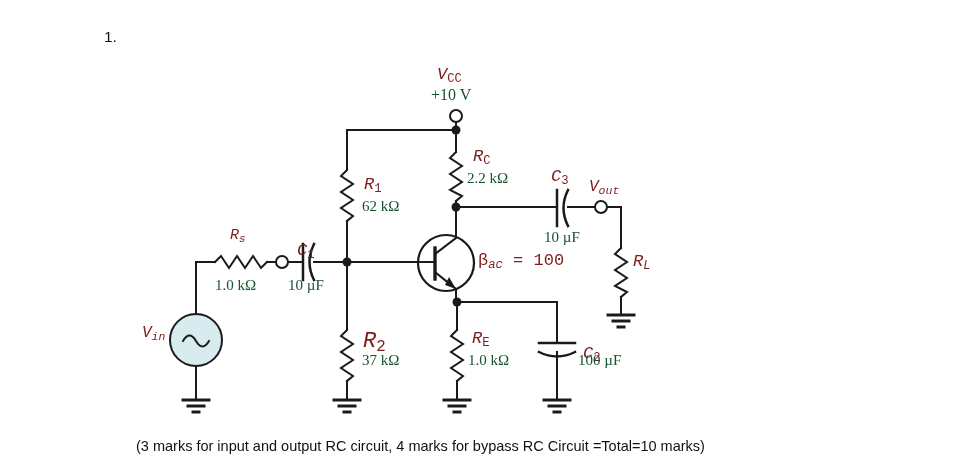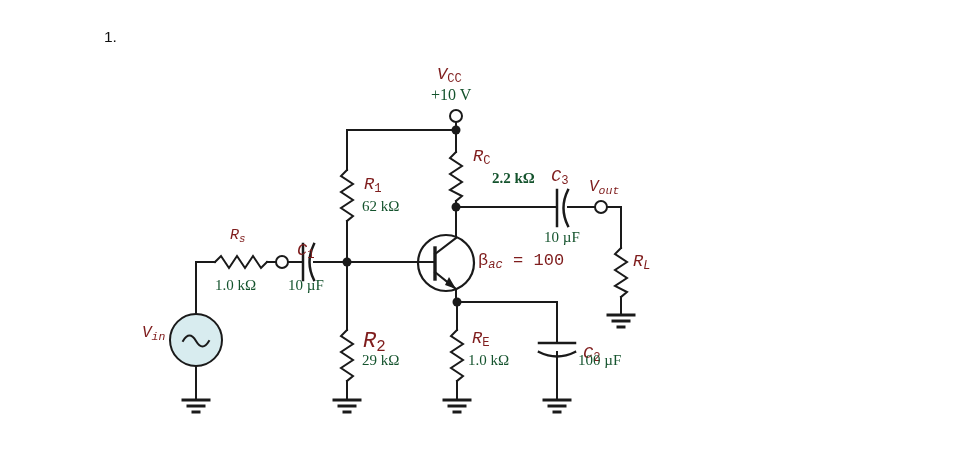--- a/index.html
+++ b/index.html
@@ -177,7 +177,7 @@
     <div class="val" style="position:absolute;left:431px;top:86px;font-size:16px;">+10 V</div>
 
     <div class="lbl" style="left:473px;top:148px;font-size:17px;"><span class="it">R</span><span class="sbn">C</span></div>
-    <div class="val" style="position:absolute;left:492px;top:170px;font-weight:bold;">2.2 kΩ</div>
+    <div class="val" style="position:absolute;left:467px;top:170px;">2.2 kΩ</div>
 
     <div class="lbl" style="left:364px;top:176px;font-size:17px;"><span class="it">R</span><span class="sbn">1</span></div>
     <div class="val" style="position:absolute;left:362px;top:198px;">62 kΩ</div>

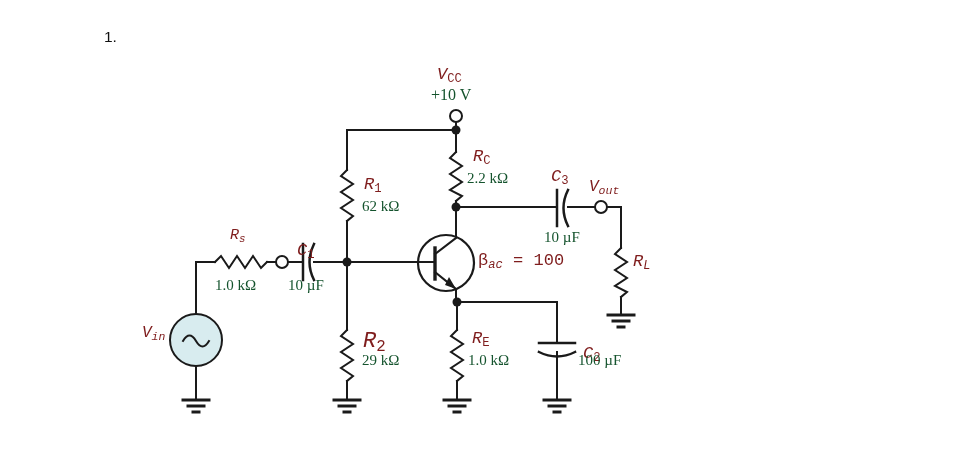--- a/index.html
+++ b/index.html
@@ -200,7 +200,7 @@
     <div class="lbl" style="left:142px;top:325px;font-size:16px;"><span class="it">V</span><span class="sb">in</span></div>
 
     <div class="lbl" style="left:363px;top:330px;font-size:22px;"><span class="it">R</span><span class="sbn">2</span></div>
-    <div class="val" style="position:absolute;left:362px;top:352px;">29 kΩ</div>
+    <div class="val" style="position:absolute;left:362px;top:352px;">37 kΩ</div>
 
     <div class="lbl" style="left:472px;top:330px;font-size:17px;"><span class="it">R</span><span class="sbn">E</span></div>
     <div class="val" style="position:absolute;left:468px;top:352px;">1.0 kΩ</div>

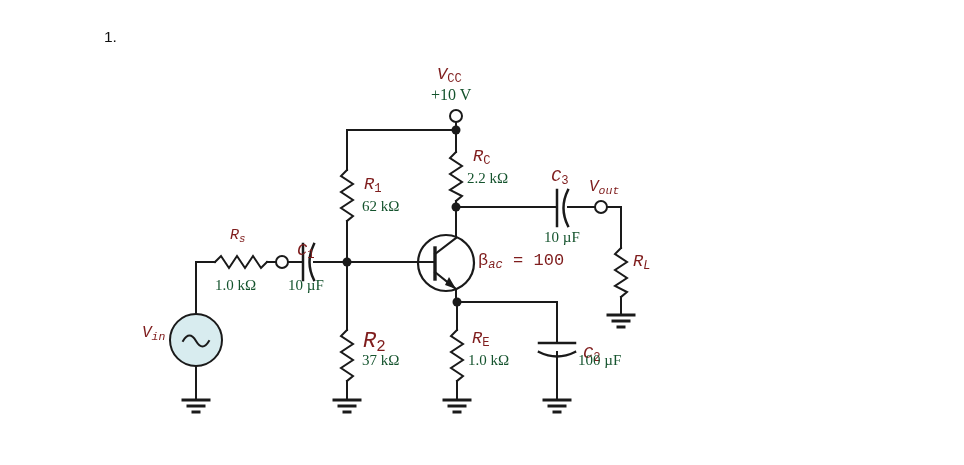--- a/index.html
+++ b/index.html
@@ -210,6 +210,7 @@
 
   </div>
 
+  <div class="marks">(3 marks for input and output RC circuit, 4 marks for bypass RC Circuit =Total=10 marks)</div>
 
 </div>
 

